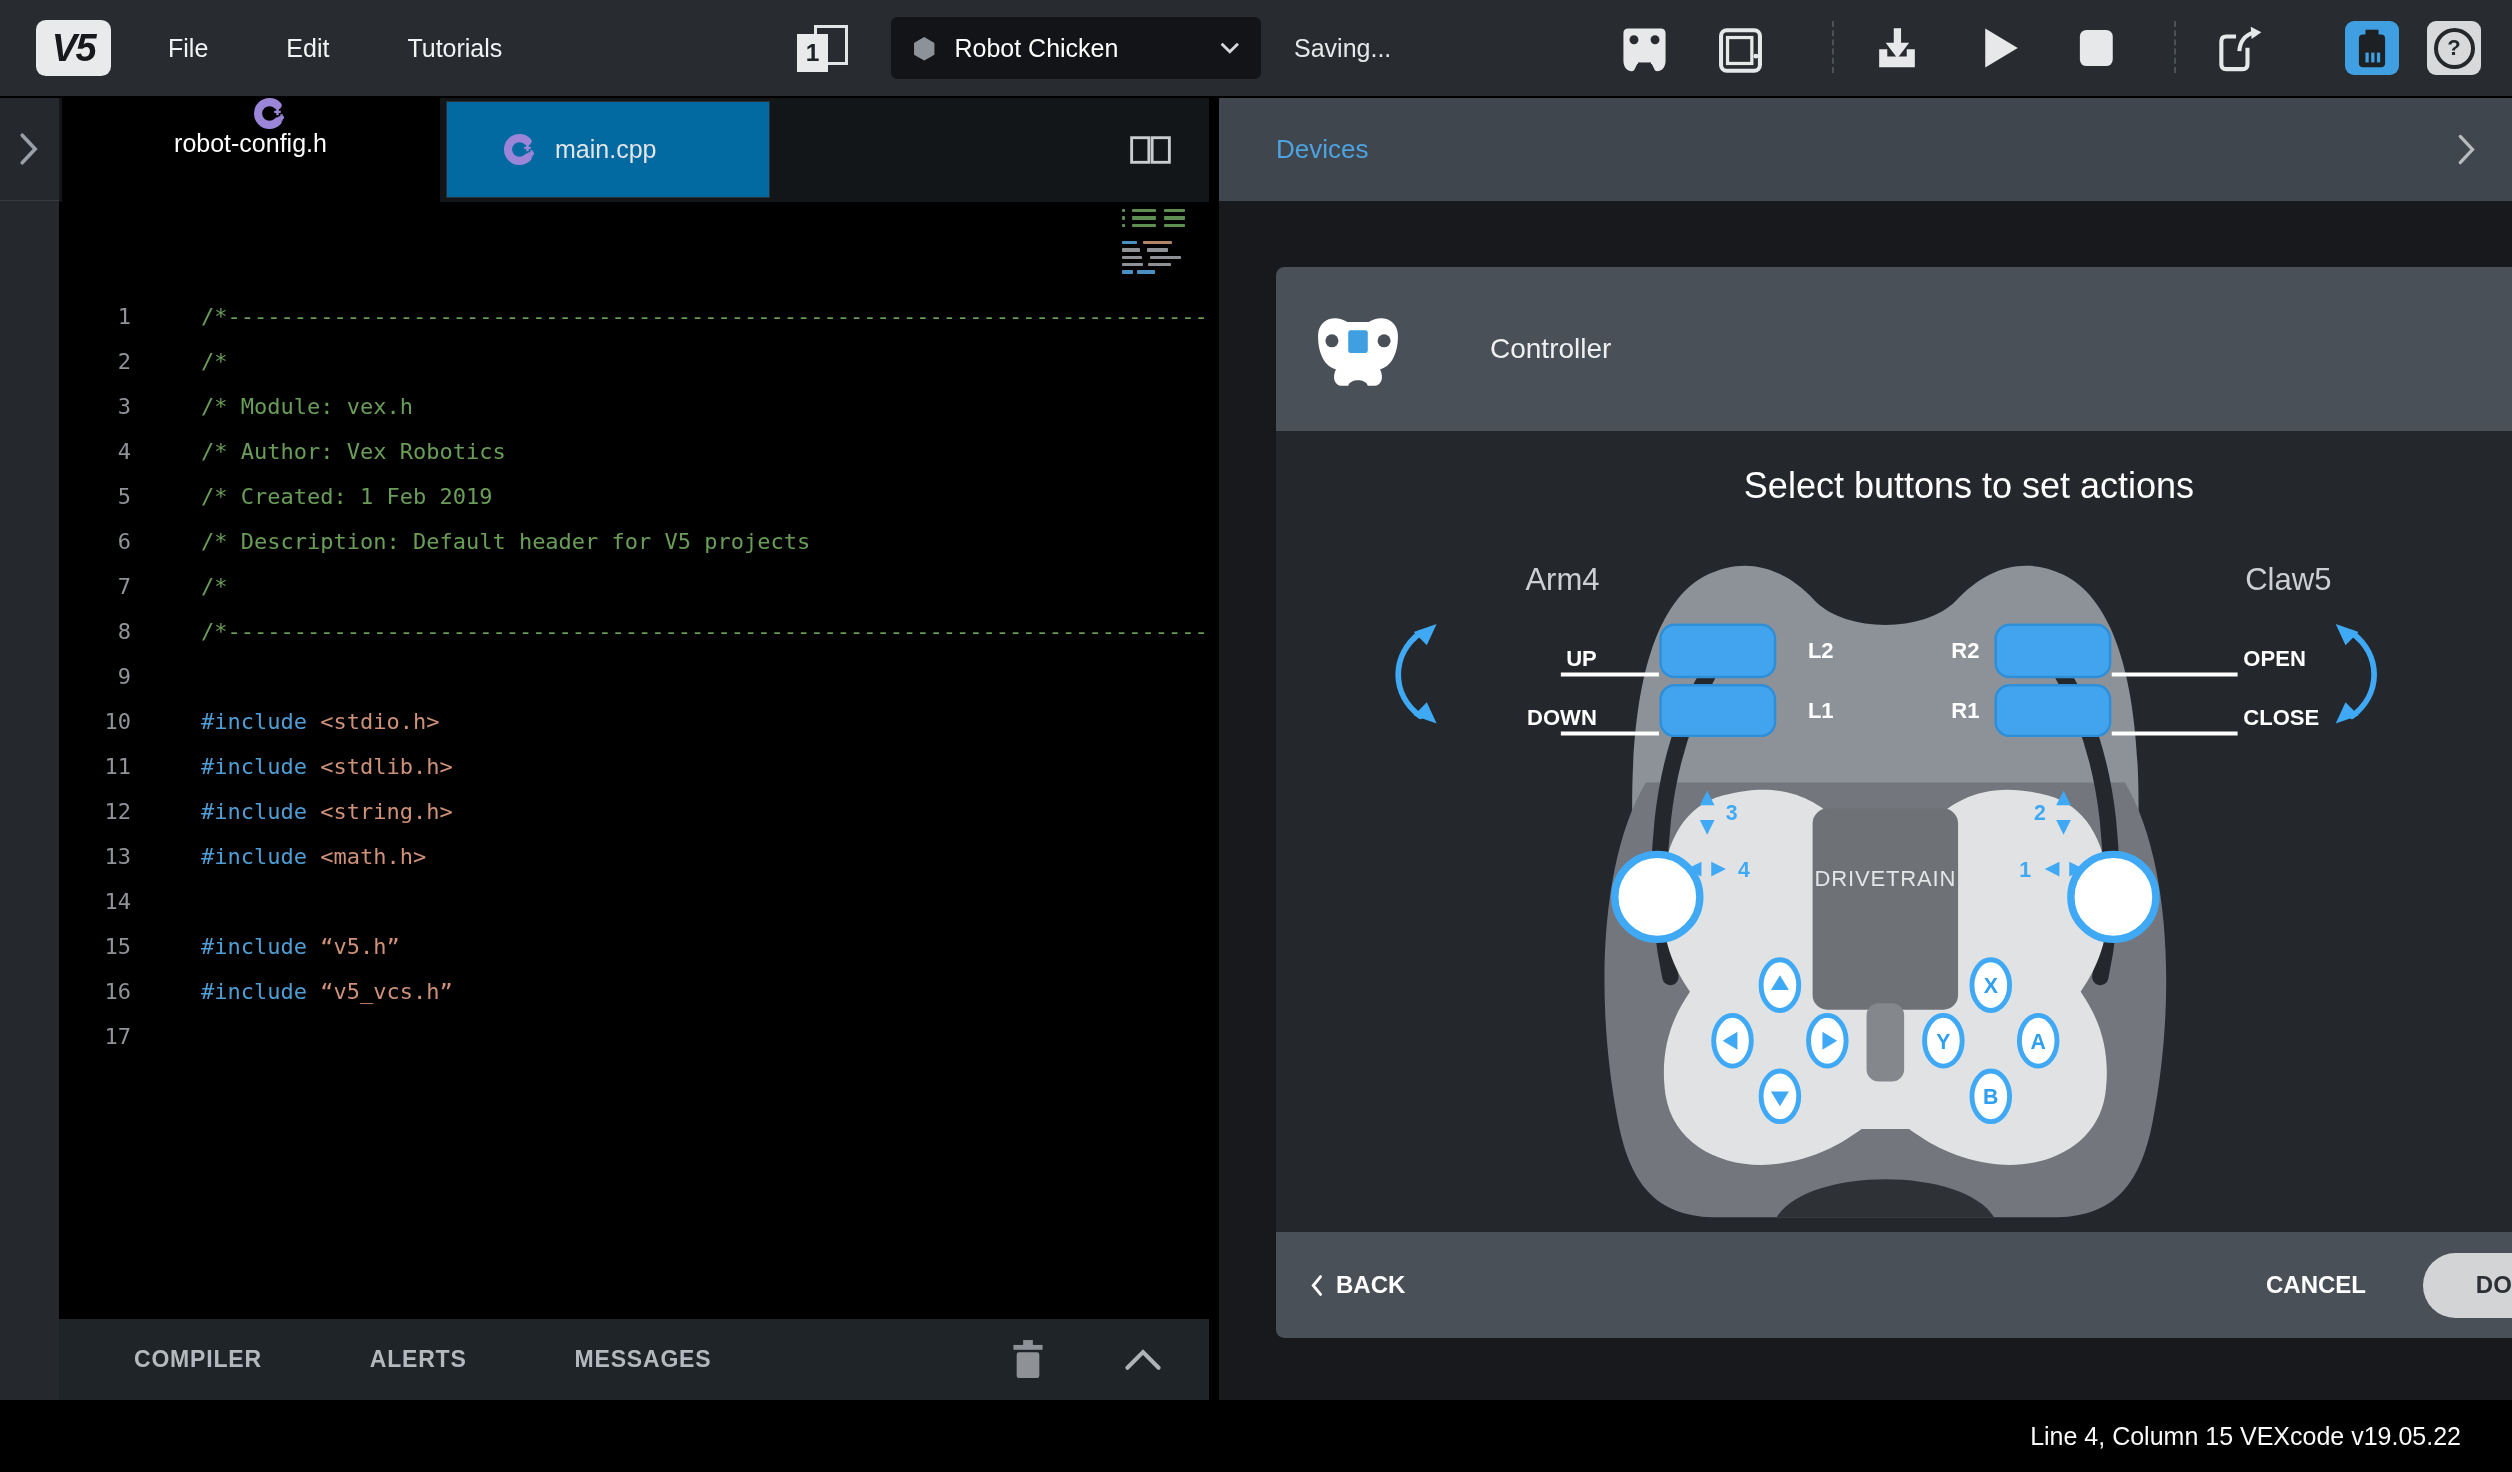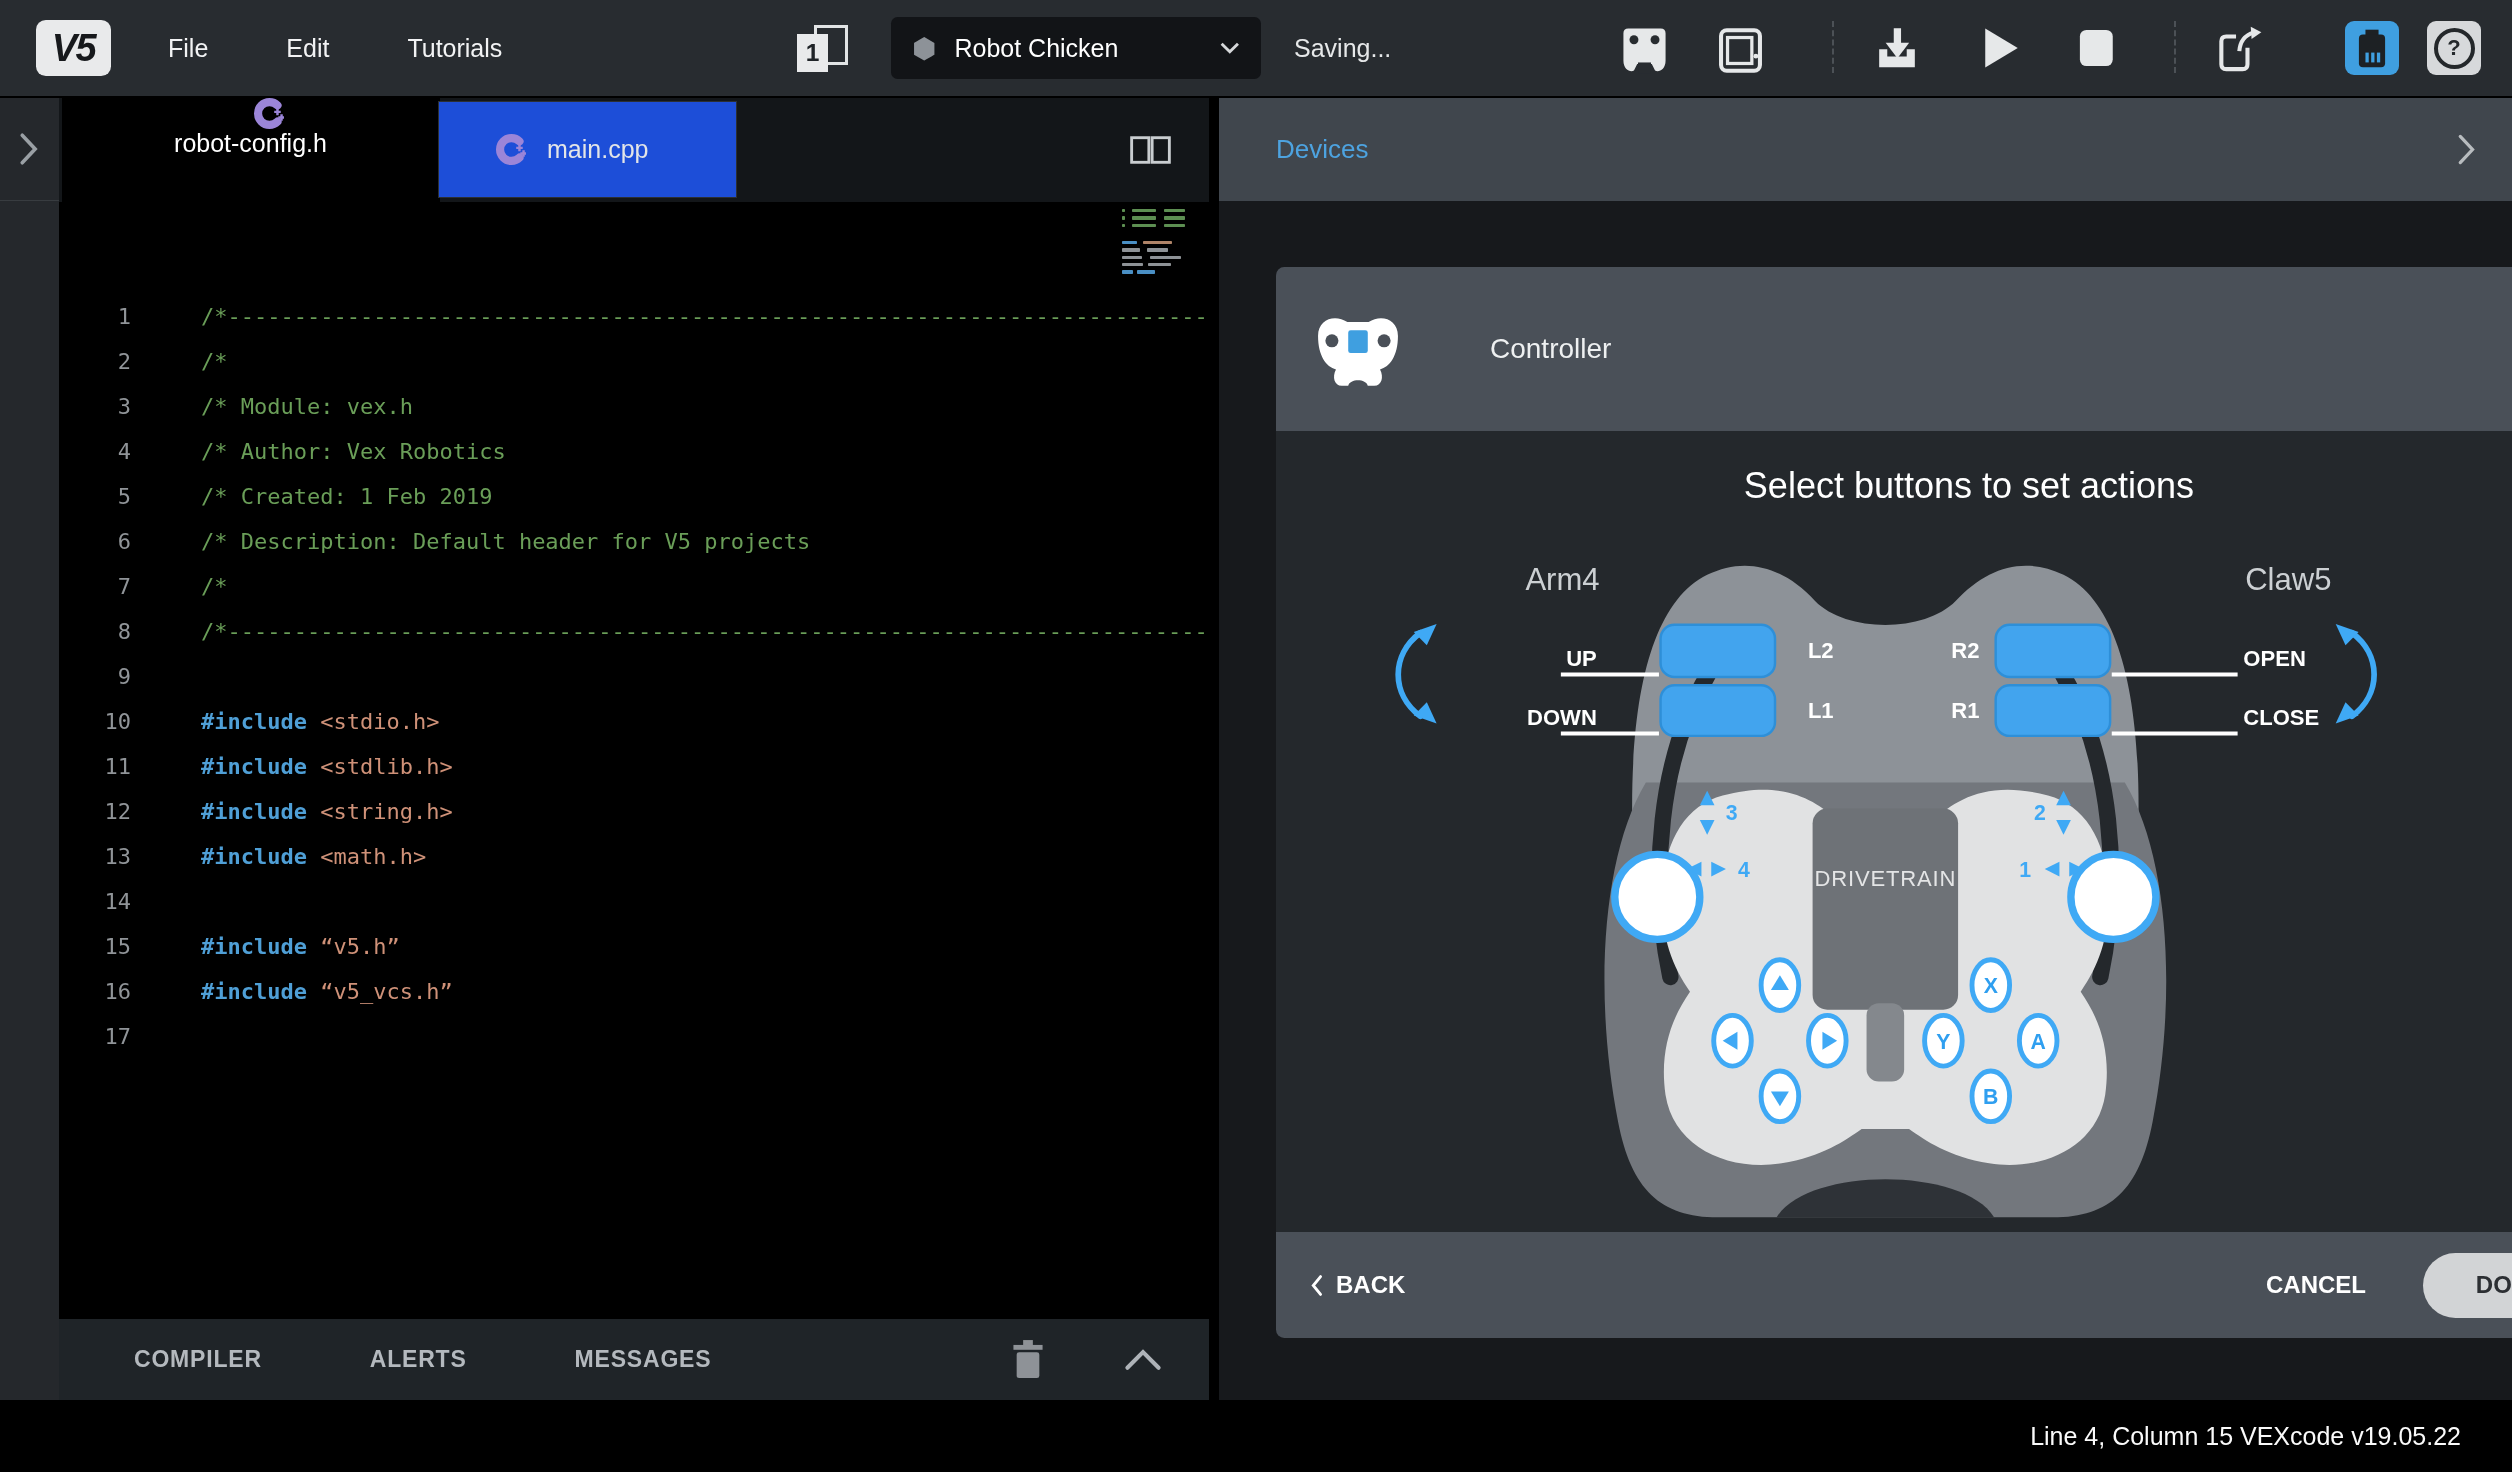--- a/index.html
+++ b/index.html
@@ -43,7 +43,7 @@
   .tab { position:absolute; top:0; height:104px; display:flex; align-items:center; font-size:25px; }
   .tab .cpp-ic { margin:0 21px 0 56px; }
   .tab.active { left:2.5px; width:378px; background:#000; color:#fff;flex-direction:column; }
-  .tab.inactive { left:379px; width:299px; height:97px; top:2.5px; background:#1d4ed8;
+  .tab.inactive { left:387px; width:324px; height:97px; top:2.5px; background:#0369a1;
                   border:1.6px solid #2b2f33; color:#e3e5e7; box-sizing:border-box; }
   .split-ic { position:absolute; right:38px; top:38px; }
 

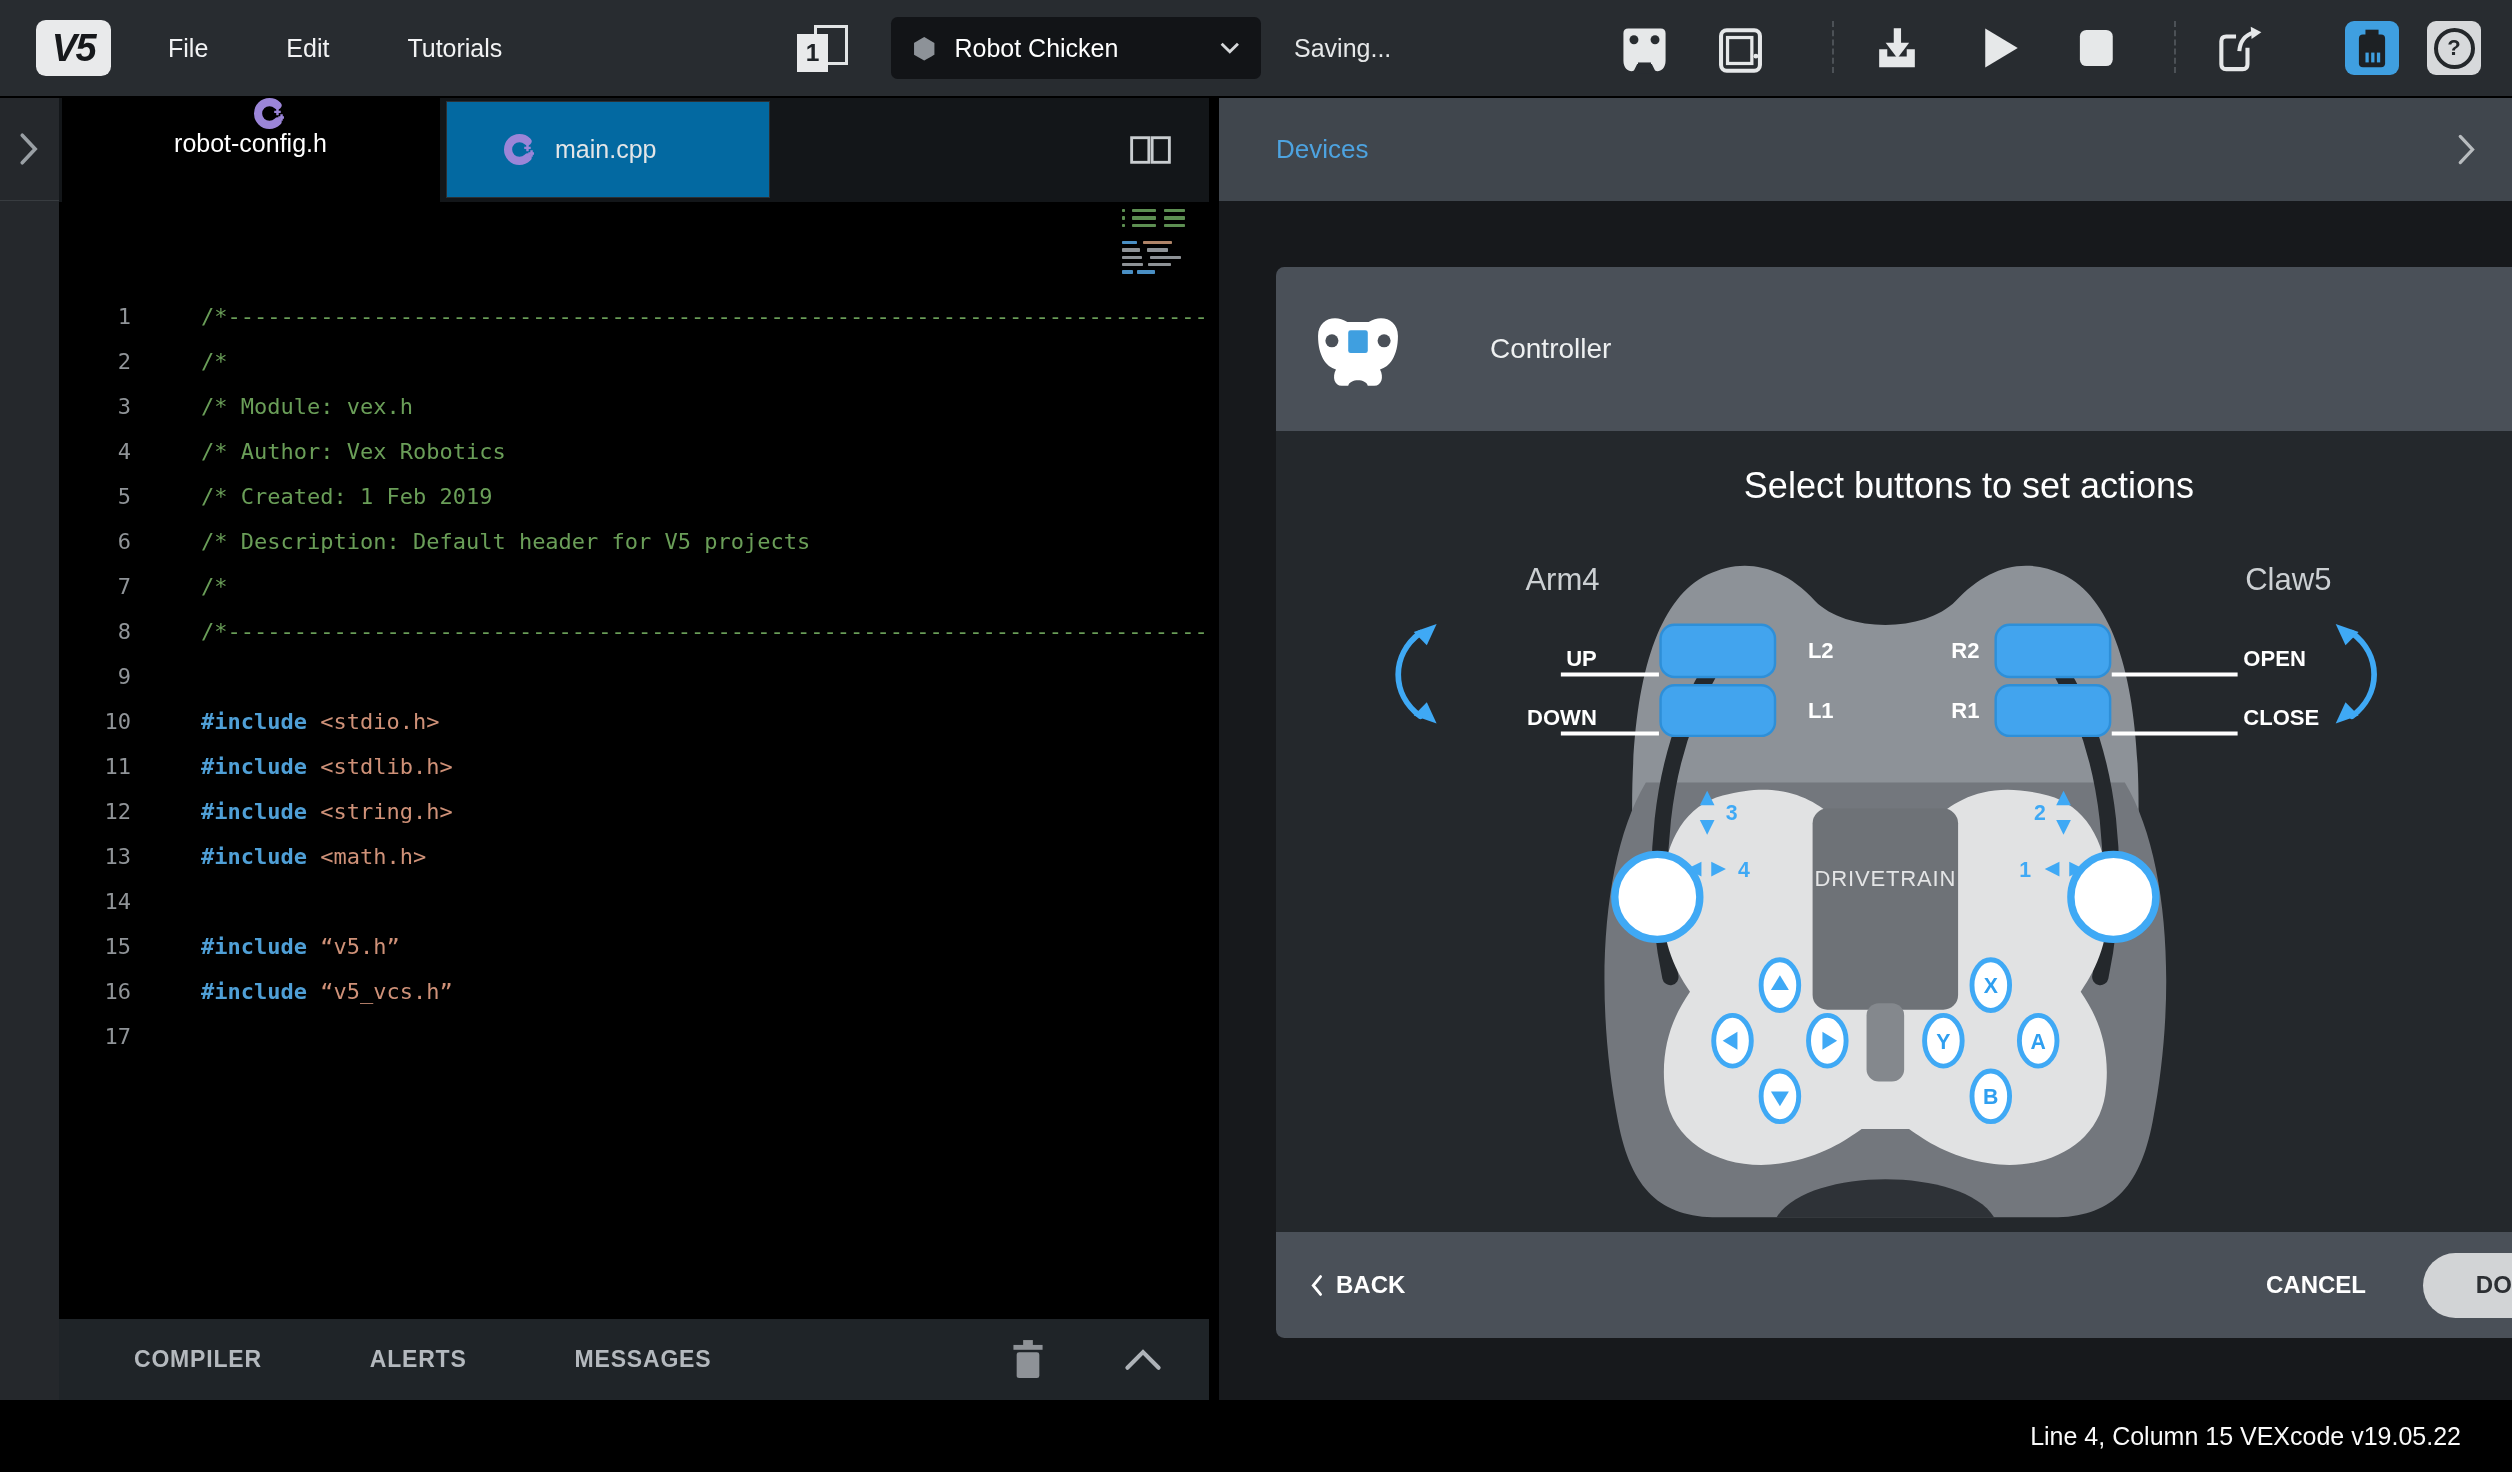--- a/index.html
+++ b/index.html
@@ -55,7 +55,7 @@
   .ln { width:72px; text-align:right; color:#909498; flex:none; }
   .code { margin-left:70px; white-space:pre; }
   .tok-com { color:#6a9e58; }
-  .tok-pre { color:#4f9fd6;font-weight:bold; }
+  .tok-pre { color:#4f9fd6; }
   .tok-str { color:#cf9178; }
   .minimap { position:absolute; left:1063px; top:4.9px; width:83px; }
   .mm-row { display:flex; align-items:center; height:7.4px; }

